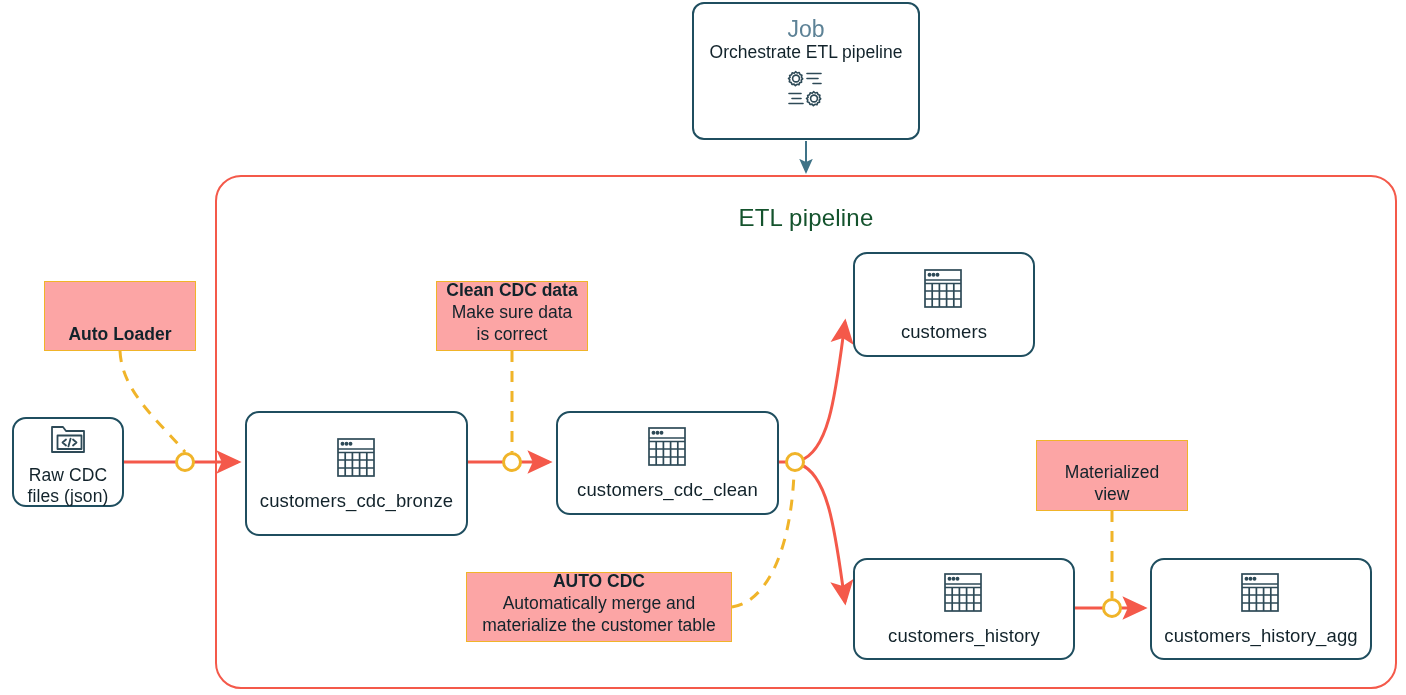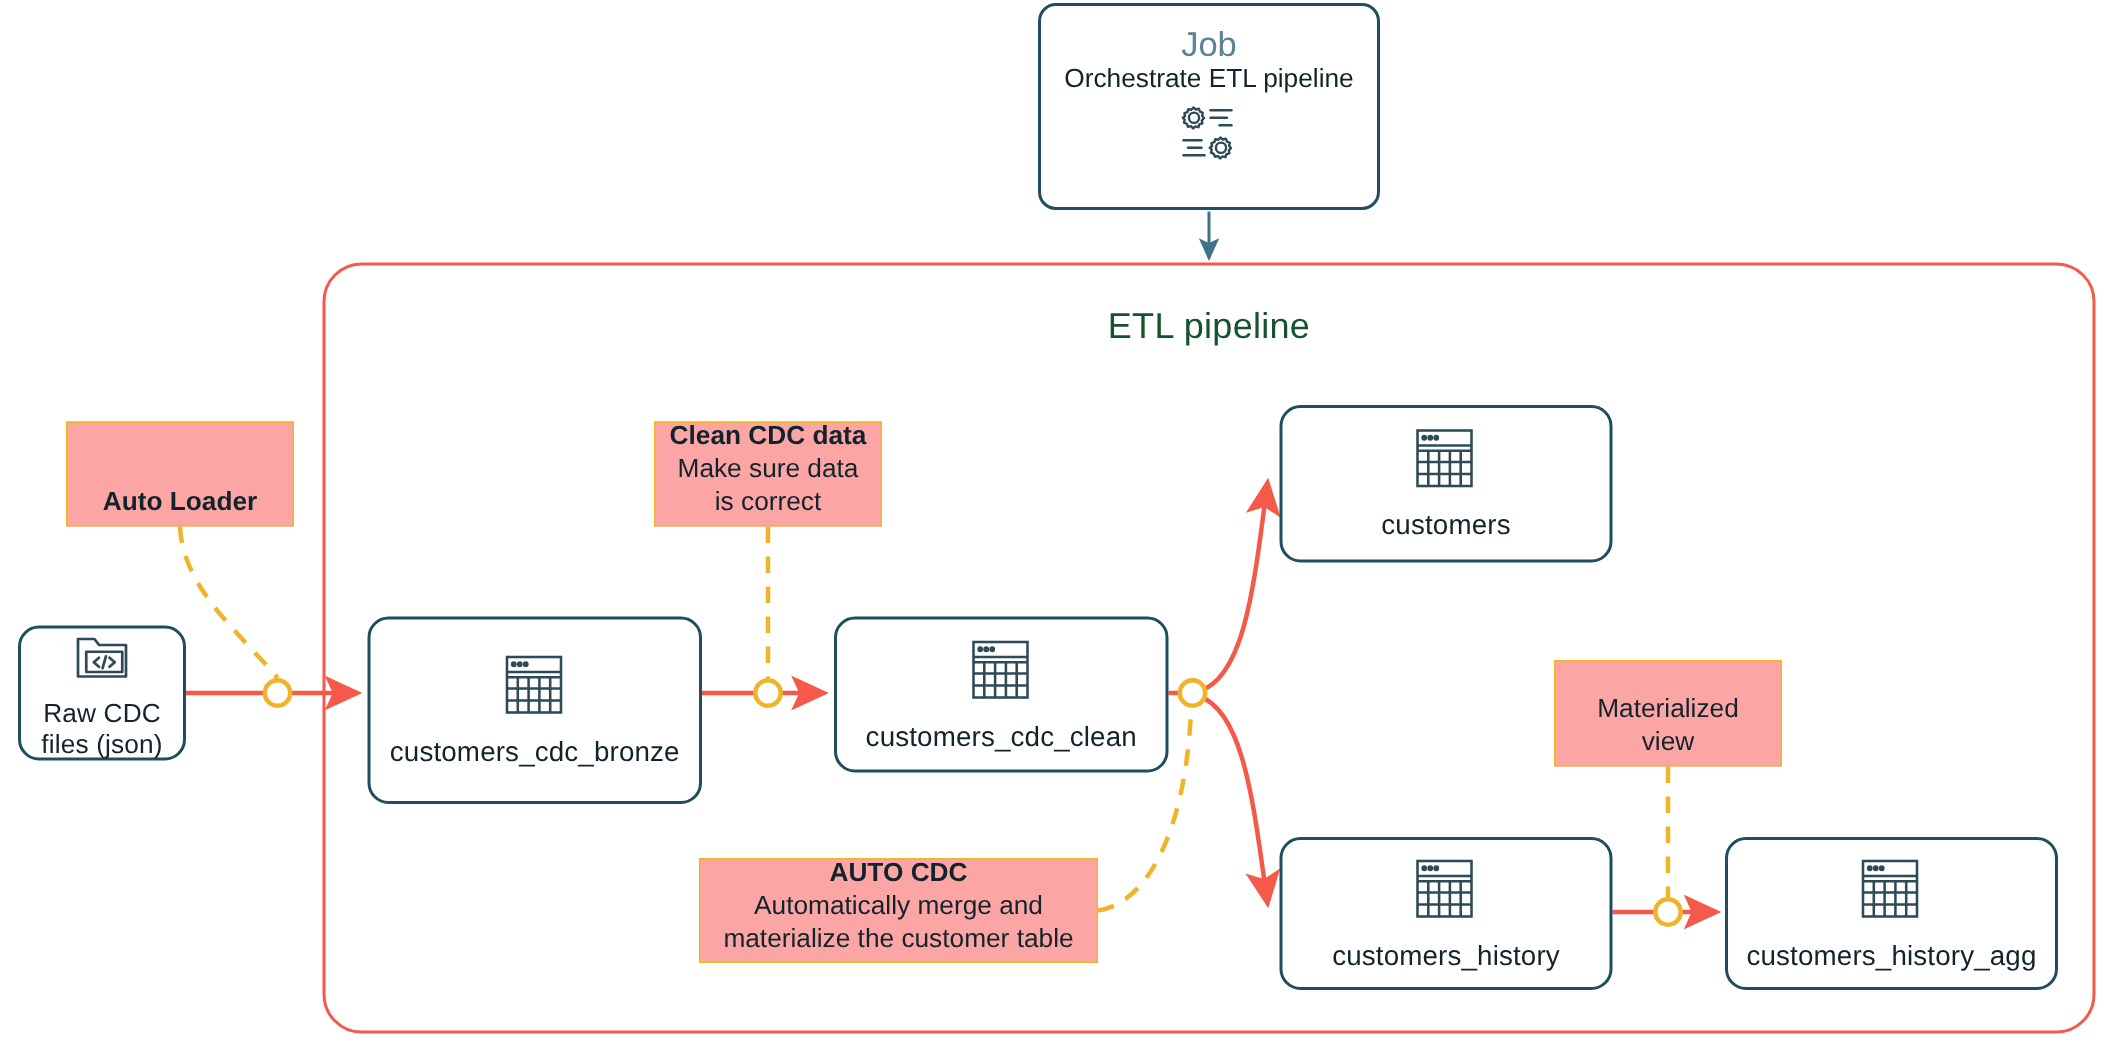--- a/index.html
+++ b/index.html
@@ -131,7 +131,7 @@
   #node-raw      { left: 12px;   top: 417px; width: 112px; height: 90px; }
   #node-bronze   { left: 245px;  top: 411px; width: 223px; height: 125px; }
   #node-clean    { left: 556px;  top: 411px; width: 223px; height: 104px; }
-  #node-customers{ left: 853px;  top: 270px; width: 222px; height: 105px; }
+  #node-customers{ left: 853px;  top: 252px; width: 182px; height: 105px; }
   #node-history  { left: 853px;  top: 558px; width: 222px; height: 102px; }
   #node-histagg  { left: 1150px; top: 558px; width: 222px; height: 102px; }
 

